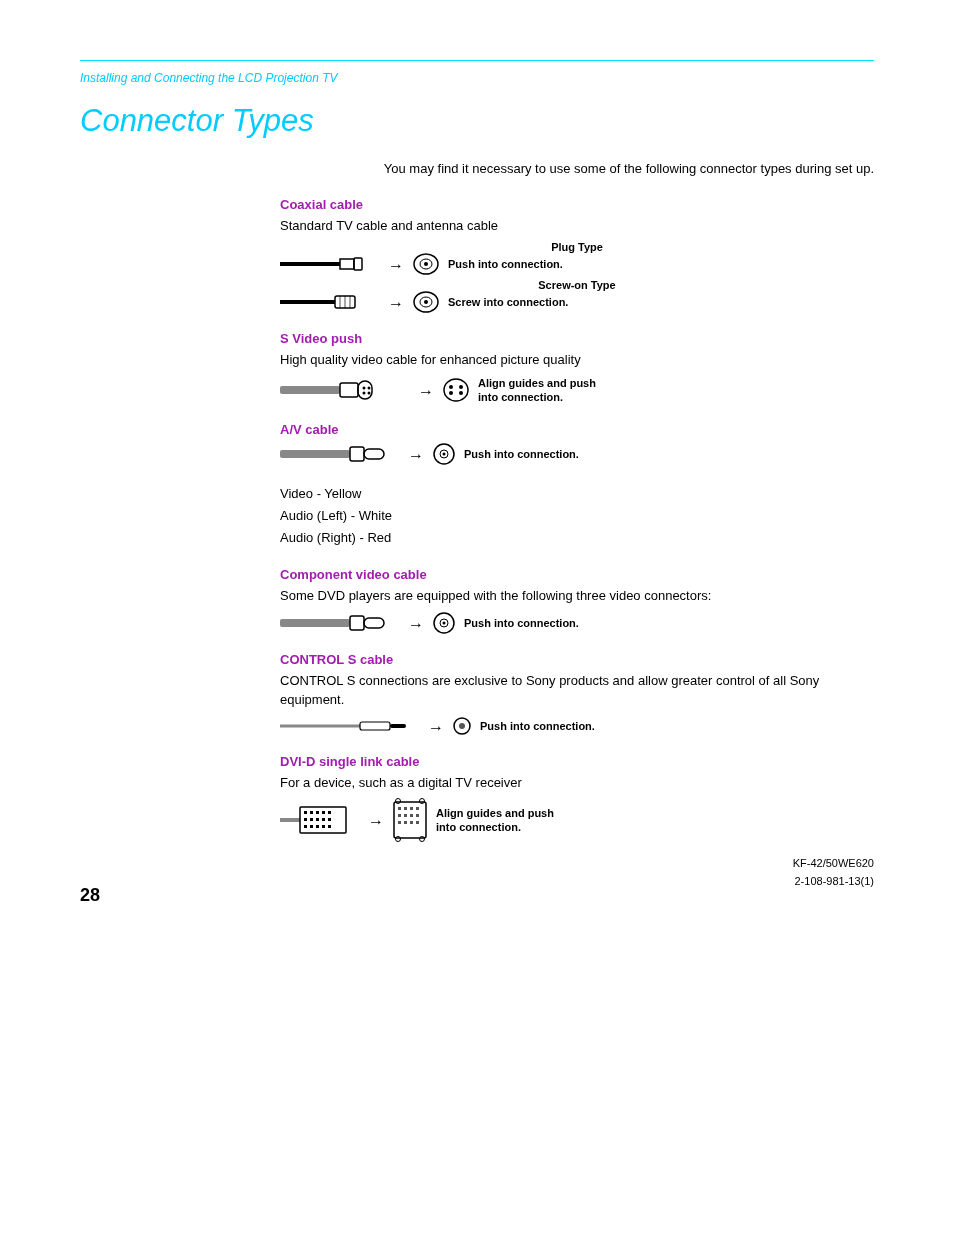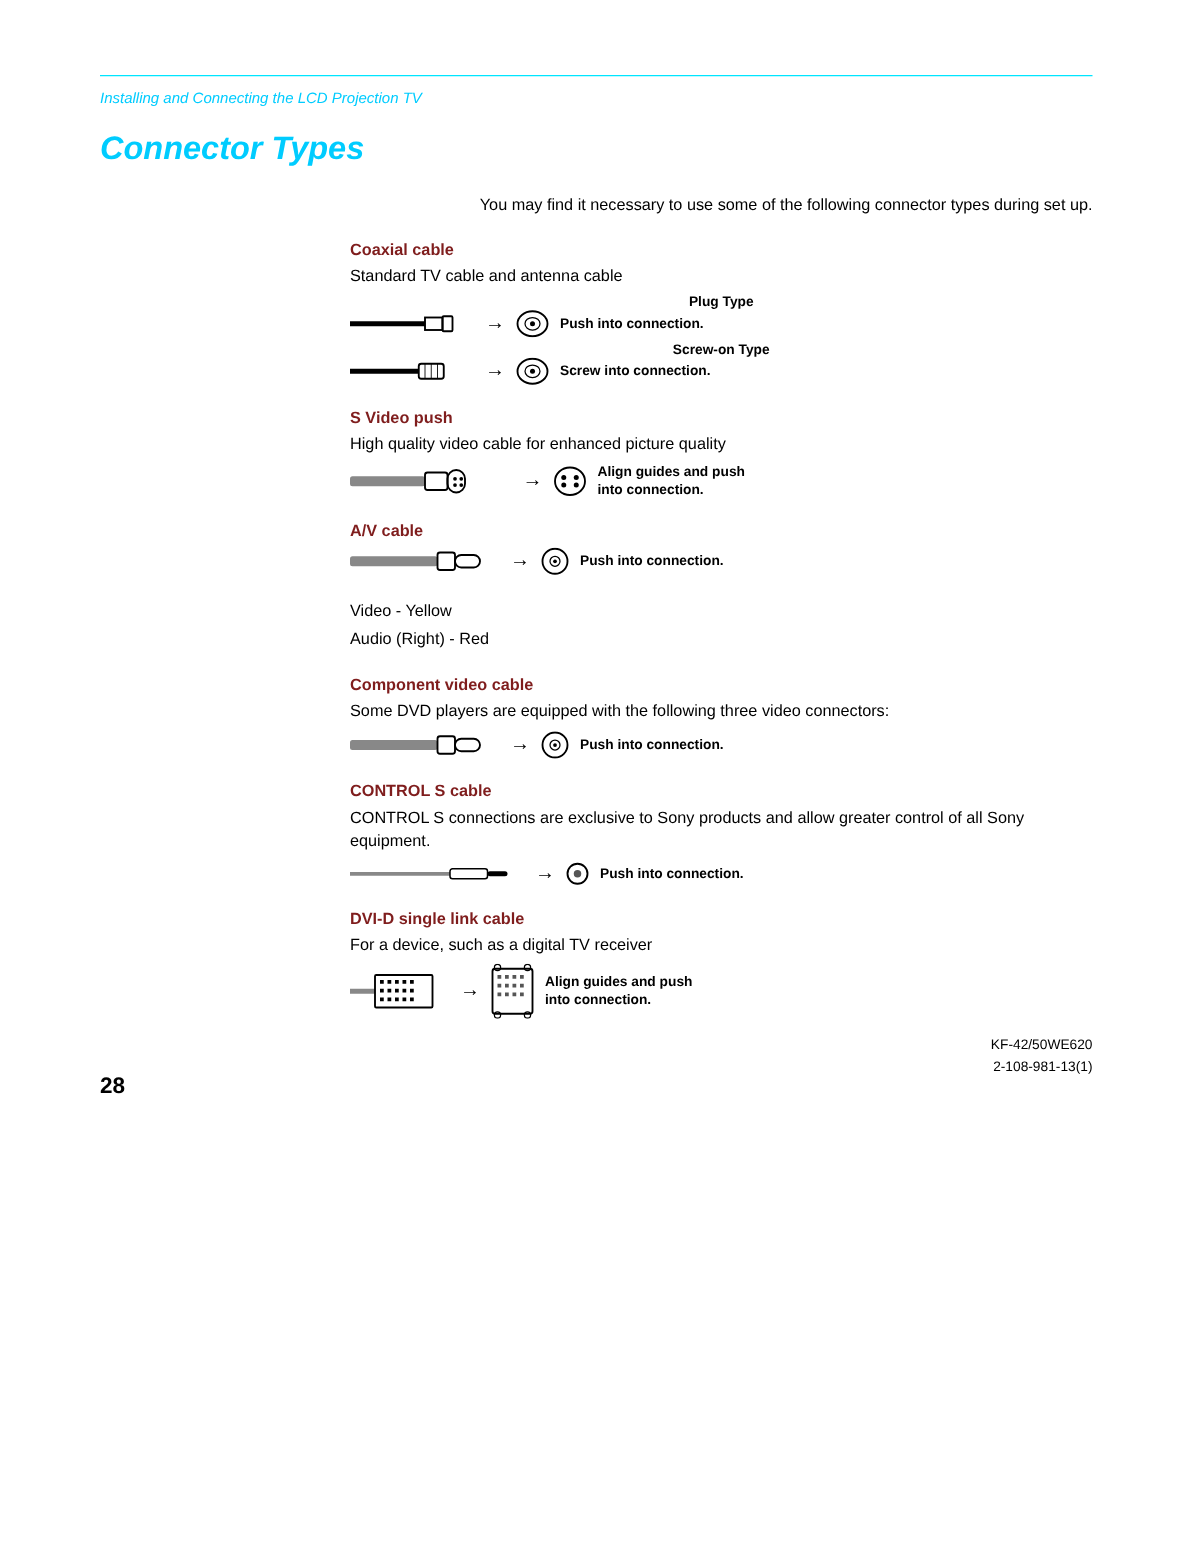--- a/index.html
+++ b/index.html
@@ -31,8 +31,8 @@
     .section-title {
       color: #00ccff;
       font-style: italic;
-      font-size: 26px;
-      font-weight: bold;
+      font-size: 31px;
+      font-weight: normal;
       margin-bottom: 20px;
     }
     .content-area {

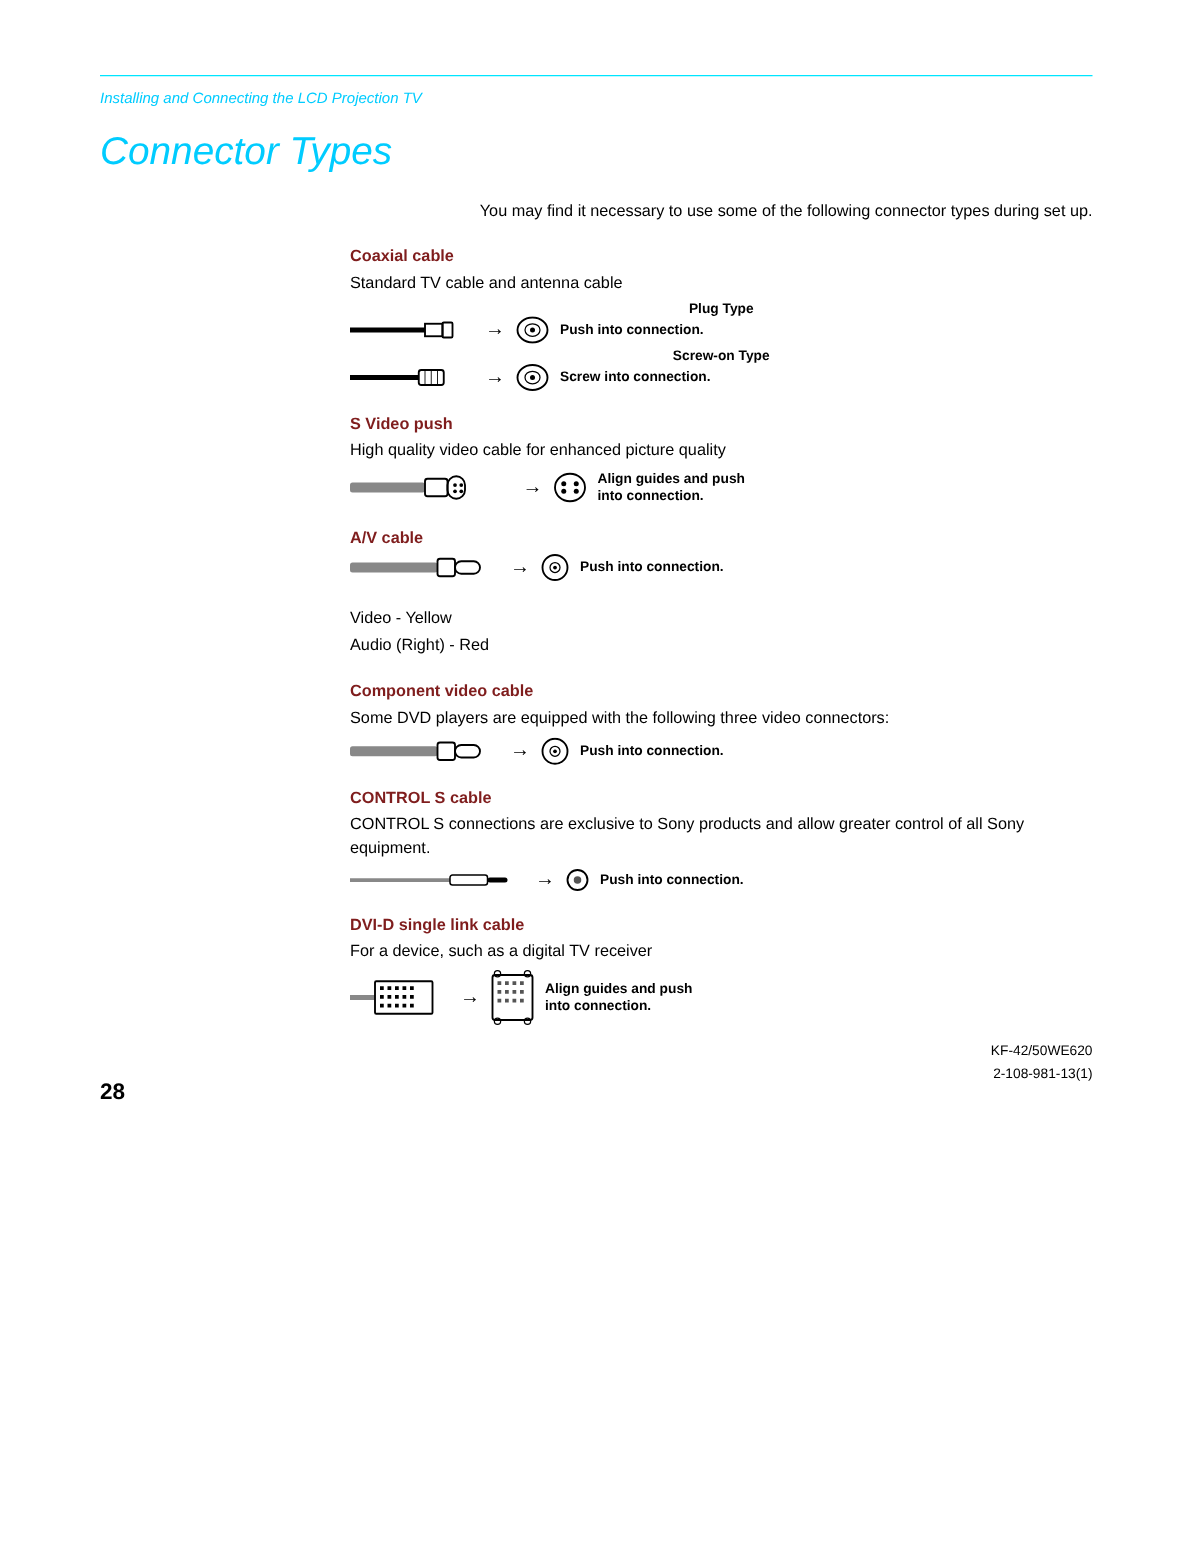--- a/index.html
+++ b/index.html
@@ -48,7 +48,7 @@
       margin-bottom: 18px;
     }
     .cable-title {
-      color: #7f1d1d;
+      color: #a21caf;
       font-weight: bold;
       font-size: 13px;
       margin-bottom: 4px;

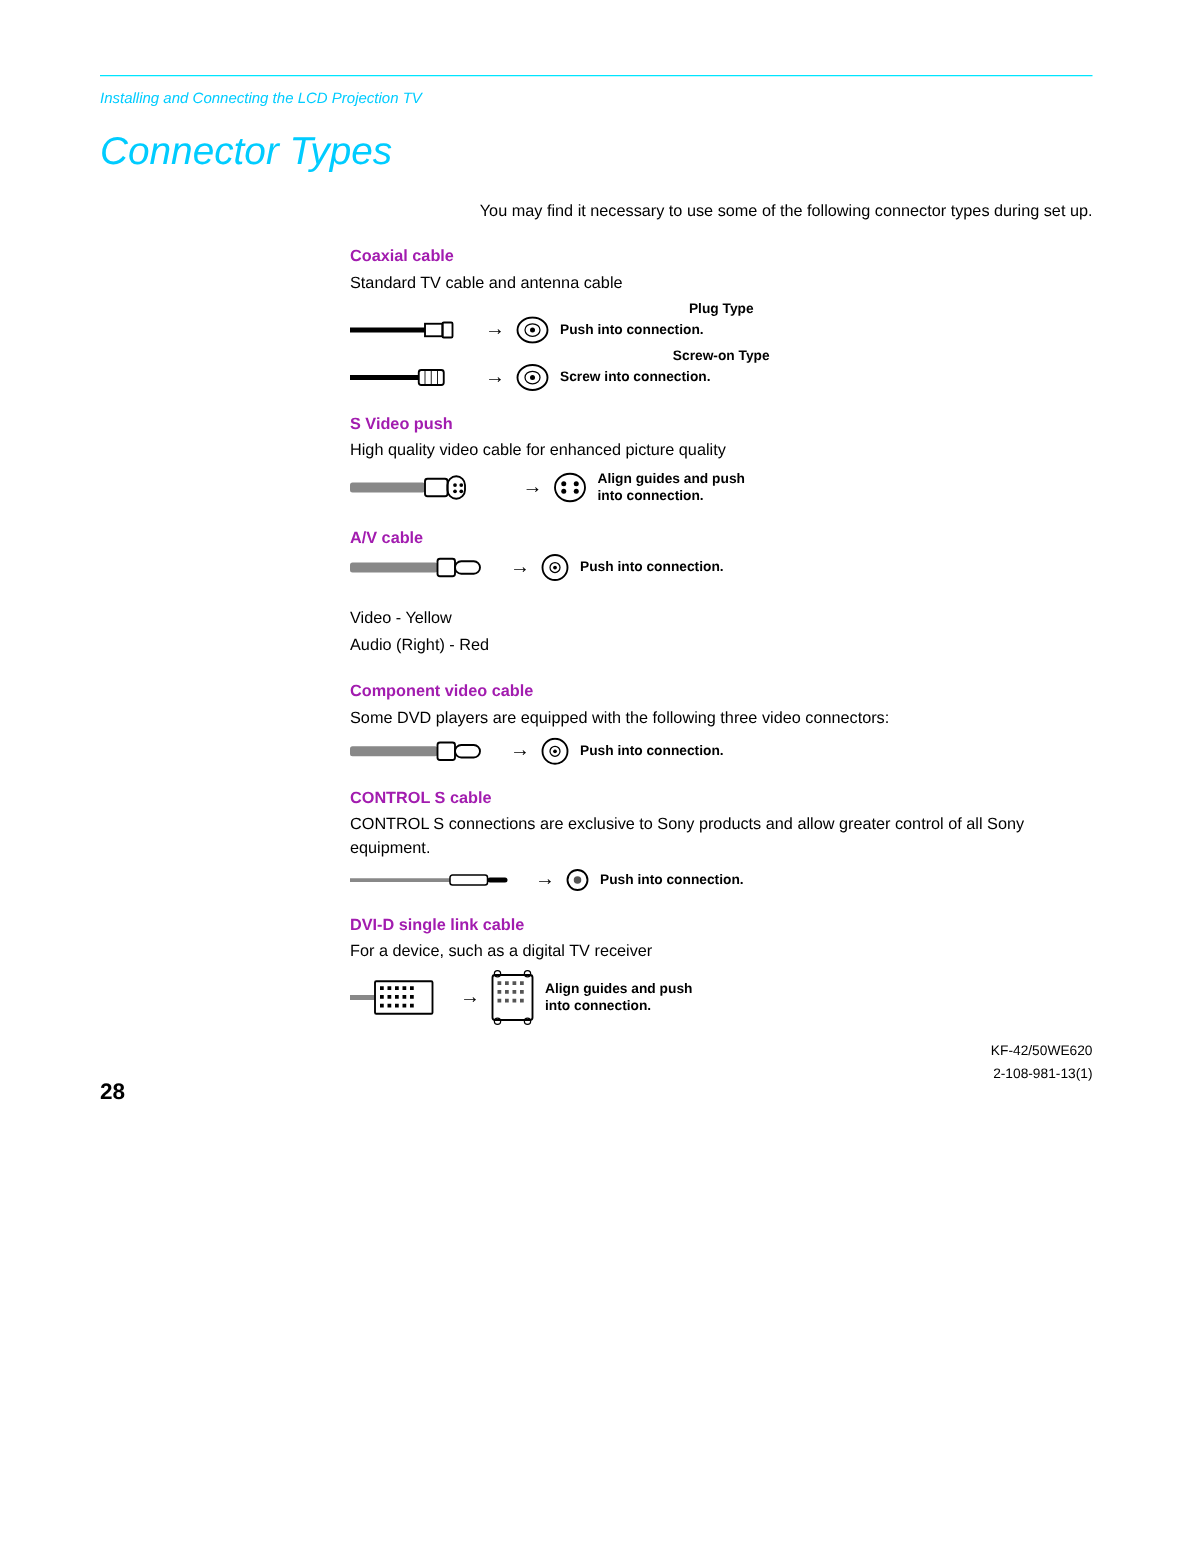--- a/index.html
+++ b/index.html
@@ -218,6 +218,7 @@
       </div>
       <div class="list-text">
         <div>Video - Yellow</div>
+        <div>Audio (Left) - White</div>
         <div>Audio (Right) - Red</div>
       </div>
     </div>

